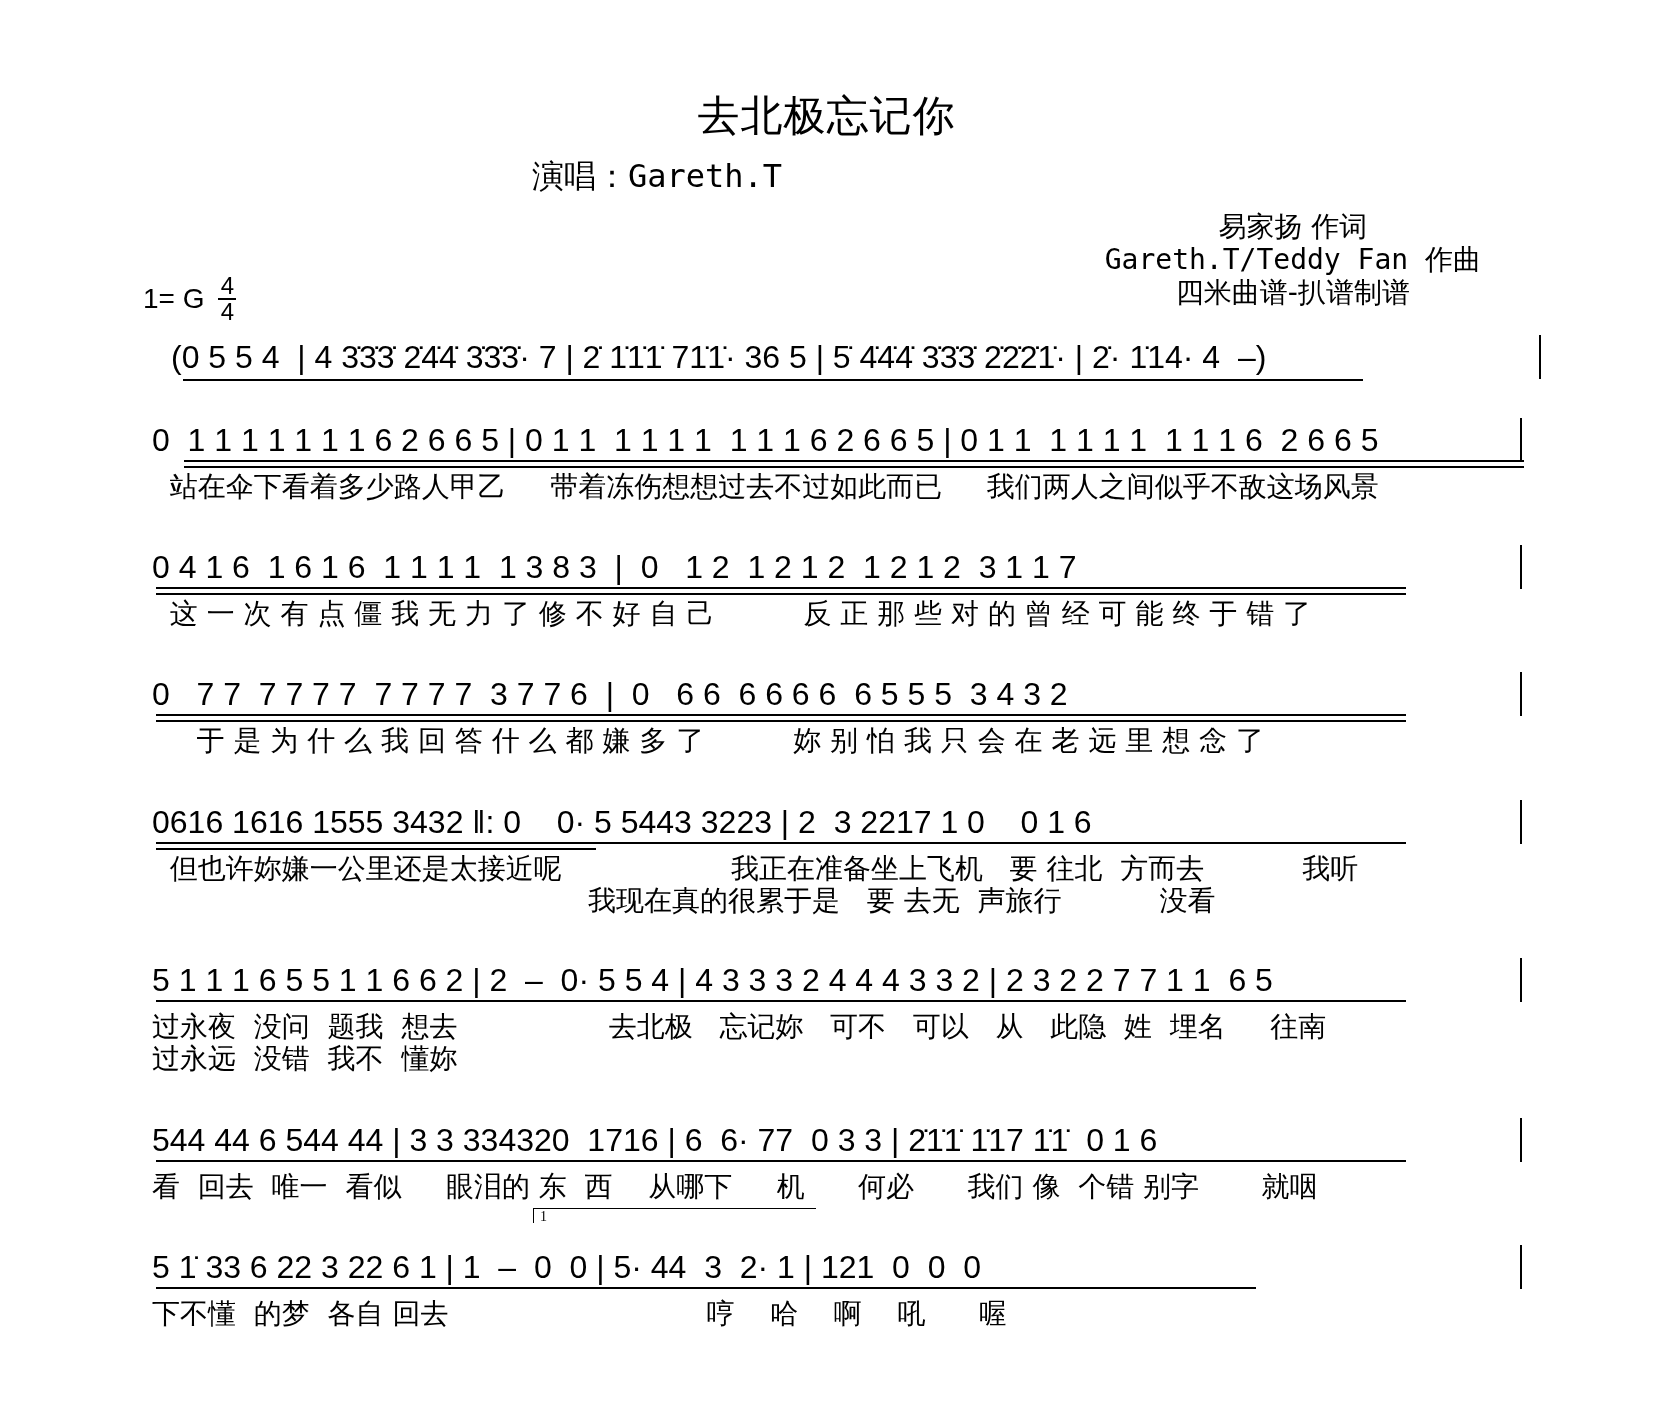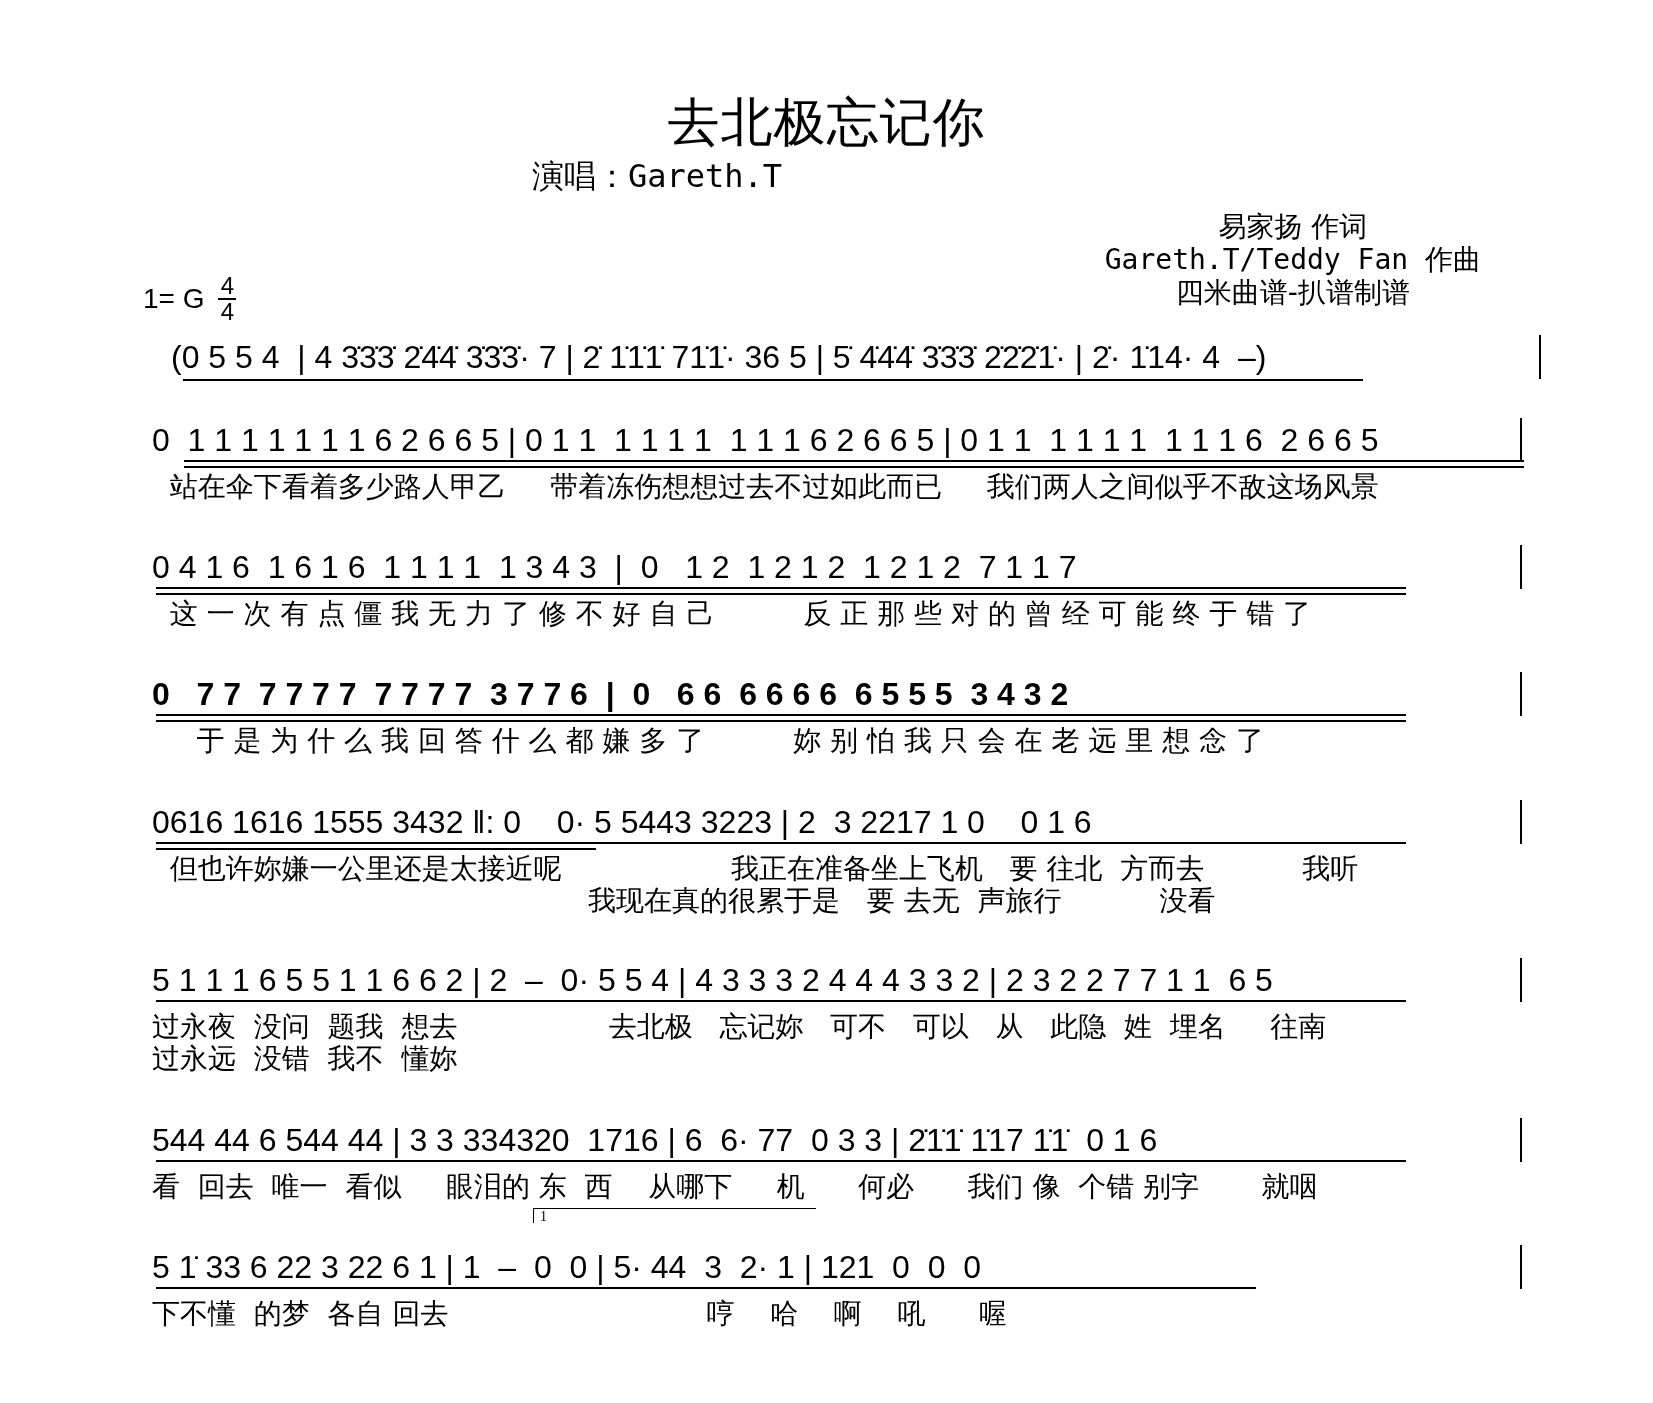--- a/index.html
+++ b/index.html
@@ -6,7 +6,7 @@
   body { width: 1653px; height: 1403px; position: relative; overflow: hidden;
          font-family: "DejaVu Sans", "Liberation Sans", sans-serif; color: #000; }
   .title { position: absolute; top: 88px; left: 0; width: 1653px; text-align: center;
-           font-size: 52px; letter-spacing: 1px; }
+           font-size: 42px; letter-spacing: 1px; }
   .singer { position: absolute; top: 155px; left: 0; width: 1314px; text-align: center;
             font-size: 32px; font-family: "DejaVu Sans Mono", "Liberation Mono", monospace; }
   .credits { position: absolute; right: 172px; top: 210px; text-align: center; font-size: 28px; line-height: 33px; }

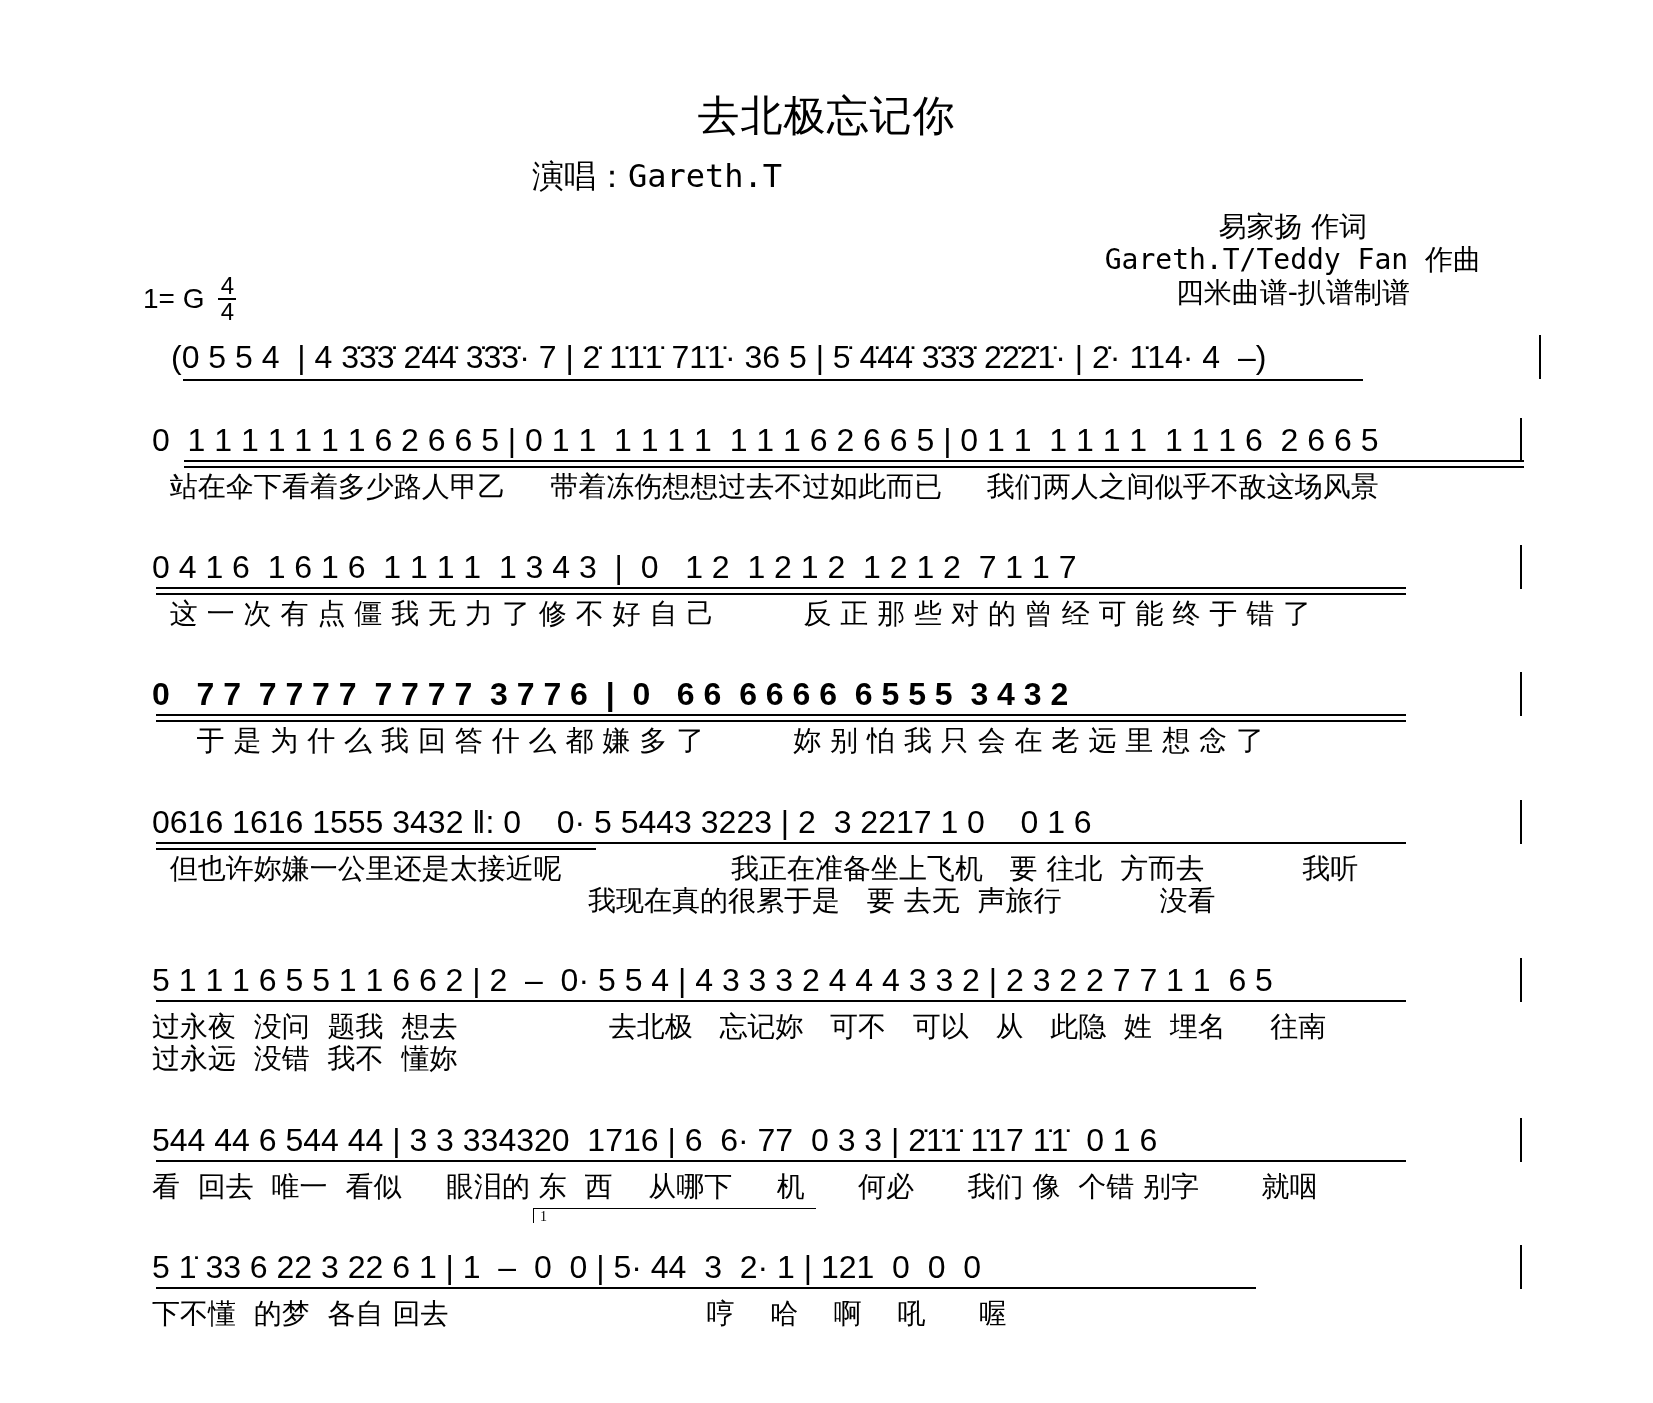--- a/index.html
+++ b/index.html
@@ -60,7 +60,7 @@
 </div>
 
 <div class="row" style="top:545px;height:90px;">
-  <div class="notes" style="top:4px;">0 4 1 6  1 6 1 6  1 1 1 1  1 3 4 3  |  0   1 2  1 2 1 2  1 2 1 2  7 1 1 7</div>
+  <div class="notes" style="top:4px;">0 4 1 6  1 6 1 6  1 1 1 1  1 3 8 3  |  0   1 2  1 2 1 2  1 2 1 2  3 1 1 7</div>
   <div class="uline" style="left:4px;top:42px;width:1250px;"></div>
   <div class="uline" style="left:4px;top:48px;width:1250px;"></div>
   <div class="endbar" style="top:0;height:44px;"></div>

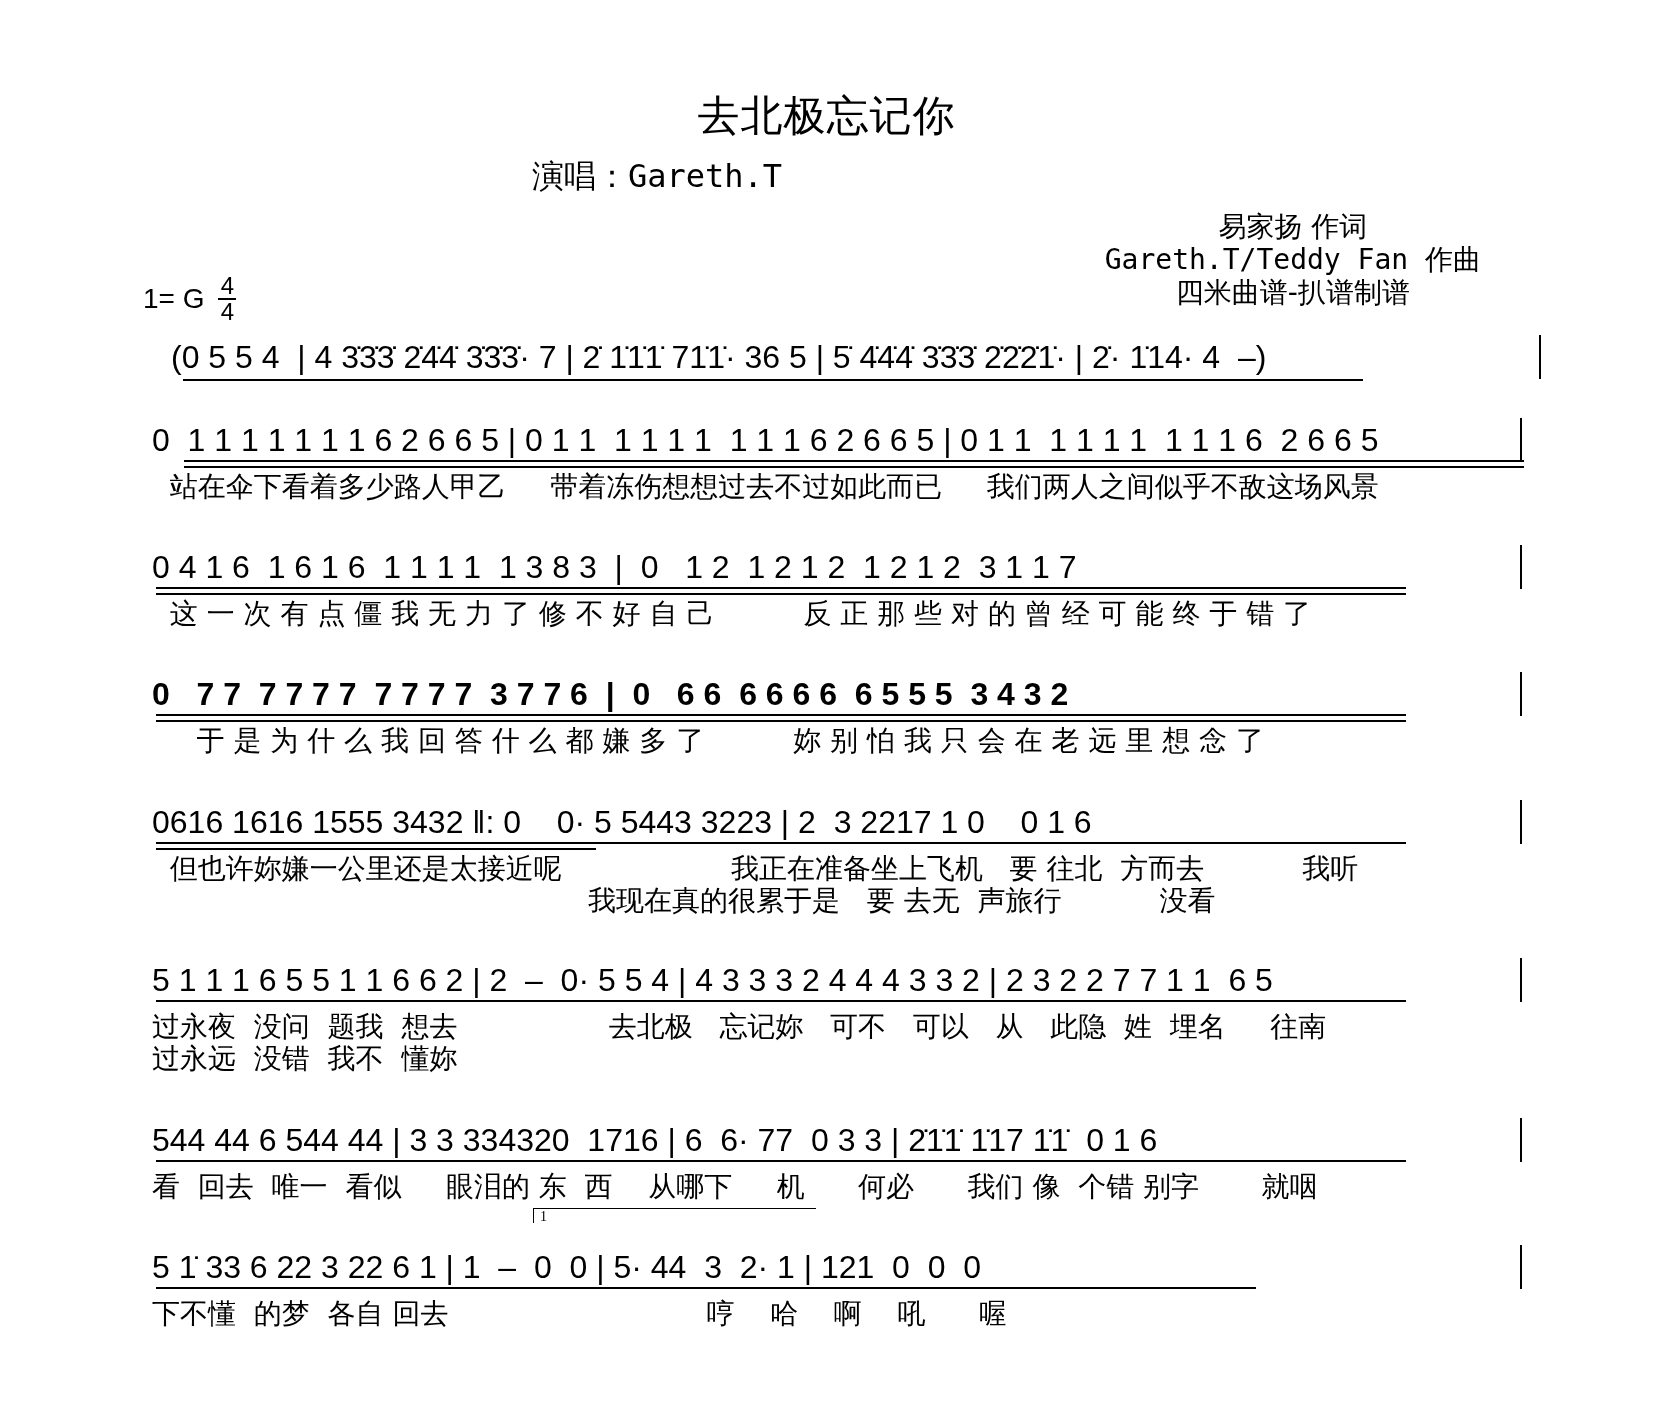--- a/index.html
+++ b/index.html
@@ -68,7 +68,7 @@
 </div>
 
 <div class="row" style="top:672px;height:90px;">
-  <div class="notes" style="top:4px;font-weight:bold;">0   7 7  7 7 7 7  7 7 7 7  3 7 7 6  |  0   6 6  6 6 6 6  6 5 5 5  3 4 3 2</div>
+  <div class="notes" style="top:4px;">0   7 7  7 7 7 7  7 7 7 7  3 7 7 6  |  0   6 6  6 6 6 6  6 5 5 5  3 4 3 2</div>
   <div class="uline" style="left:4px;top:42px;width:1250px;"></div>
   <div class="uline" style="left:4px;top:48px;width:1250px;"></div>
   <div class="endbar" style="top:0;height:44px;"></div>

